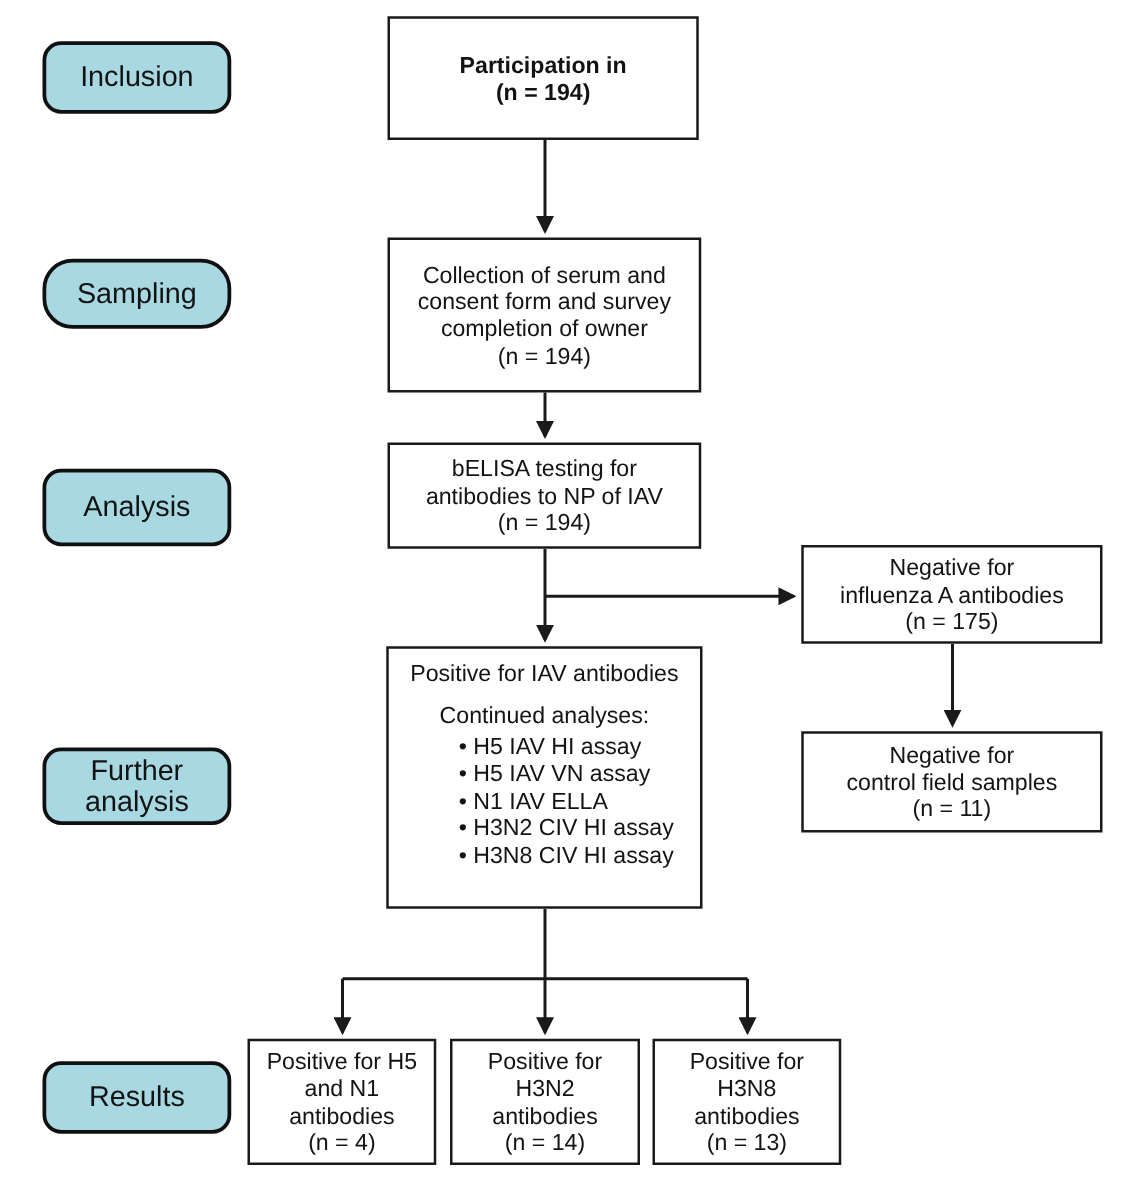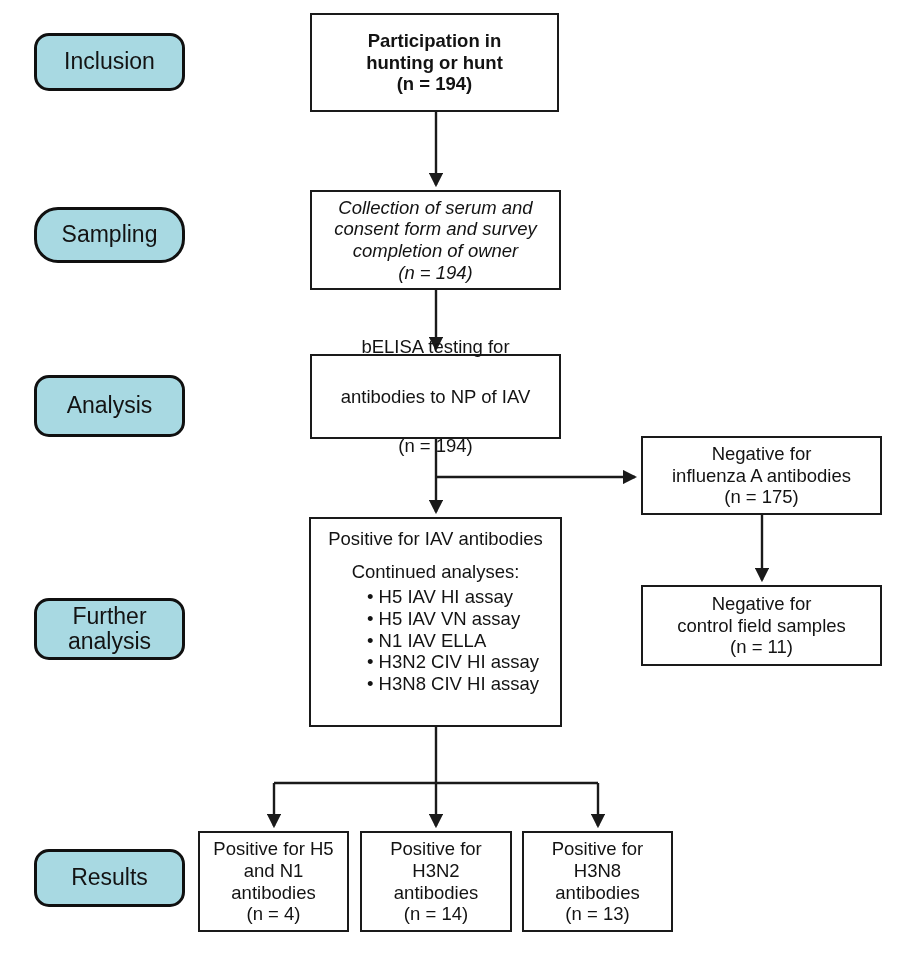--- a/index.html
+++ b/index.html
@@ -125,7 +125,6 @@
 
   <div class="box" id="box-participation">
     <div>Participation in</div>
-    <div>hunting or hunt</div>
     <div>(n = 194)</div>
   </div>
 

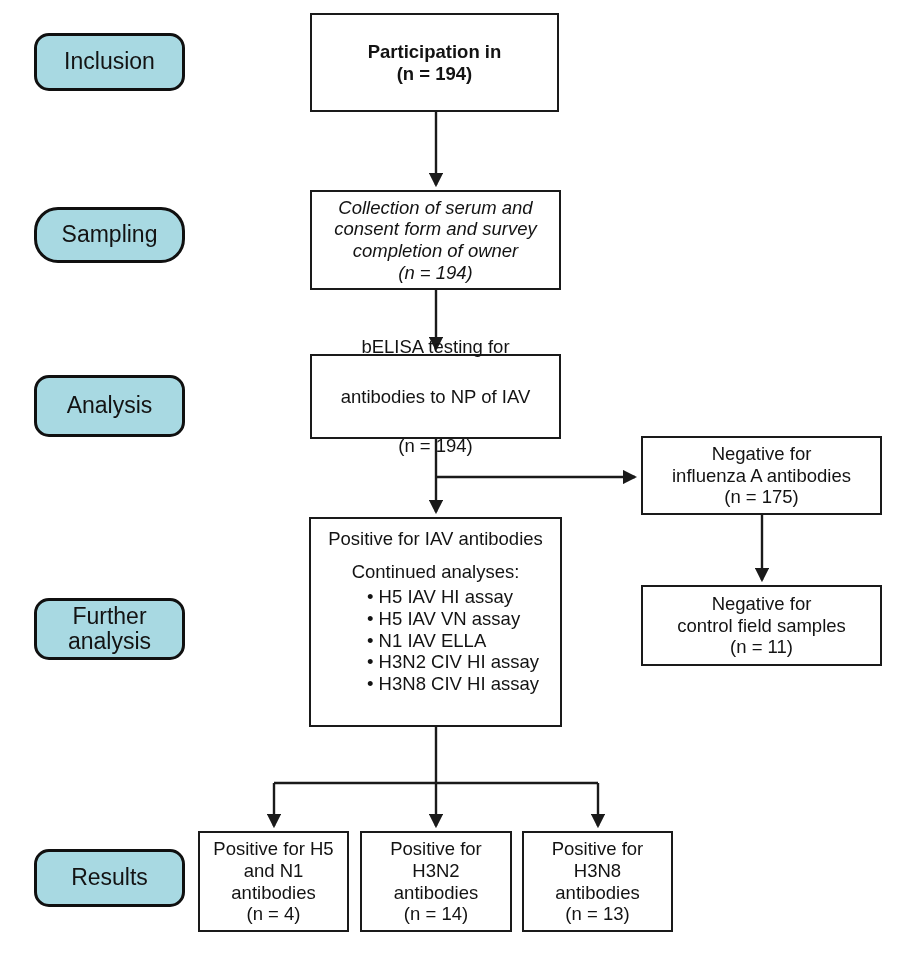--- a/index.html
+++ b/index.html
@@ -70,7 +70,7 @@
     color: var(--text-color, #131313);
   }
   #box-participation     { left: 310px; top: 13px;  width: 249px; height: 99px; font-weight: bold; }
-  #box-collection        { left: 310px; top: 190px; width: 251px; height: 100px; font-style: italic; }
+  #box-collection        { left: 310px; top: 190px; width: 251px; height: 124px; }
   #box-belisa            { left: 310px; top: 354px; width: 251px; height: 85px; gap: 28px; }
   #box-negative-influenza{ left: 641px; top: 436px; width: 241px; height: 79px; }
   #box-negative-control  { left: 641px; top: 585px; width: 241px; height: 81px; }

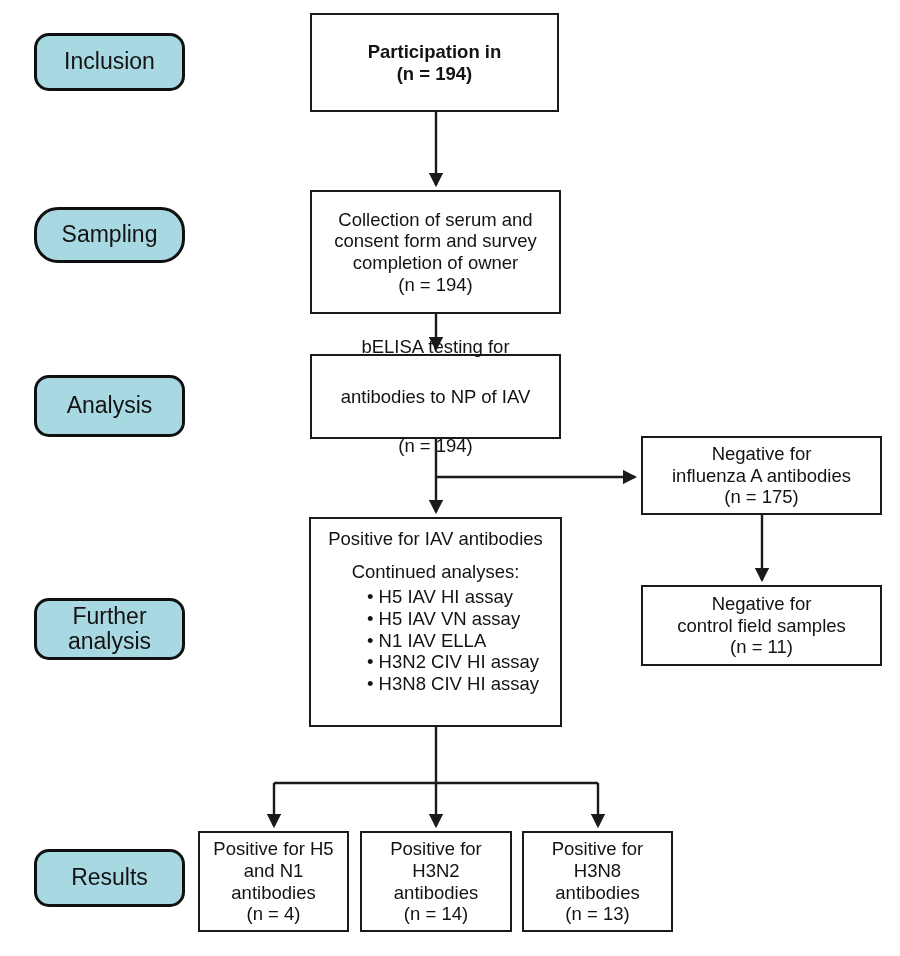--- a/index.html
+++ b/index.html
@@ -71,7 +71,7 @@
   }
   #box-participation     { left: 310px; top: 13px;  width: 249px; height: 99px; font-weight: bold; }
   #box-collection        { left: 310px; top: 190px; width: 251px; height: 124px; }
-  #box-belisa            { left: 310px; top: 354px; width: 251px; height: 85px; gap: 28px; }
+  #box-belisa            { left: 310px; top: 354px; width: 251px; height: 85px; }
   #box-negative-influenza{ left: 641px; top: 436px; width: 241px; height: 79px; }
   #box-negative-control  { left: 641px; top: 585px; width: 241px; height: 81px; }
   #box-positive-iav      { left: 309px; top: 517px; width: 253px; height: 210px; justify-content: flex-start; padding-top: 9px; }

